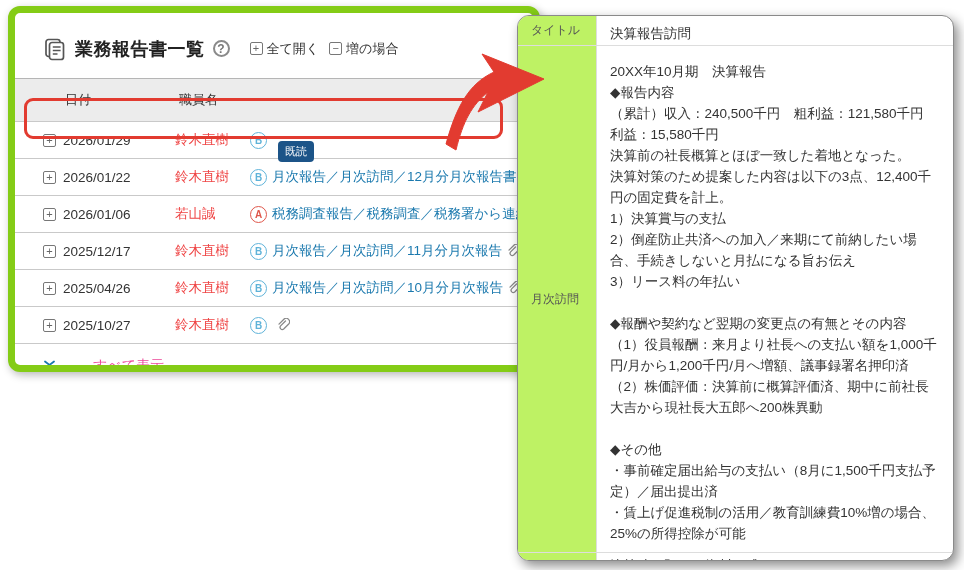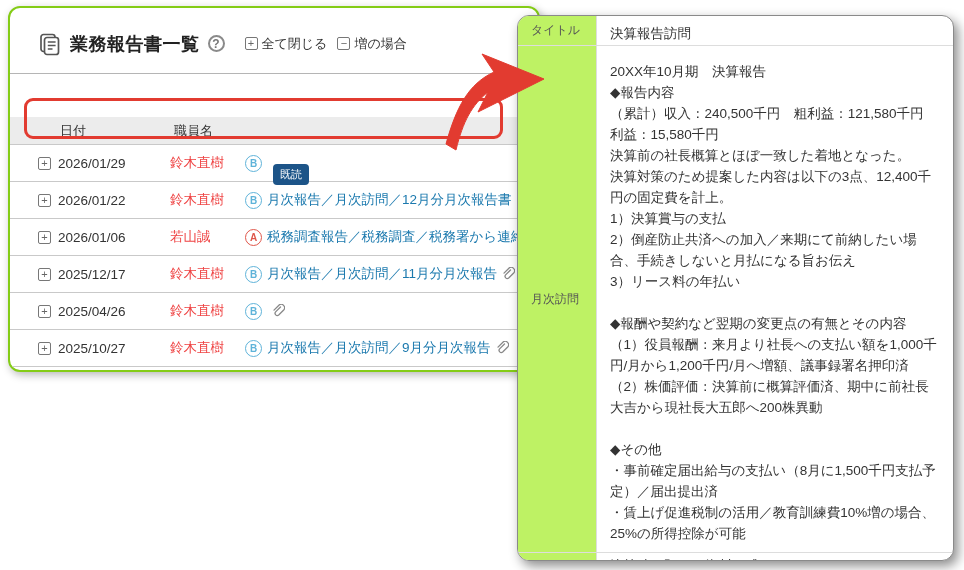--- a/index.html
+++ b/index.html
@@ -8,7 +8,7 @@
   .stage { position: relative; width: 964px; height: 570px; }
 
   
-  .card { background: #fff; border: 2px solid #84cc16; border-radius: 12px; }
+  .card { background: #fff; border: 7px solid #84cc16; border-radius: 12px; }
   .list-card {
     position: absolute; left: 8px; top: 6px; width: 532px; height: 366px;
     box-shadow: 2px 3px 8px rgba(0,0,0,.28); overflow: hidden; z-index: 10;

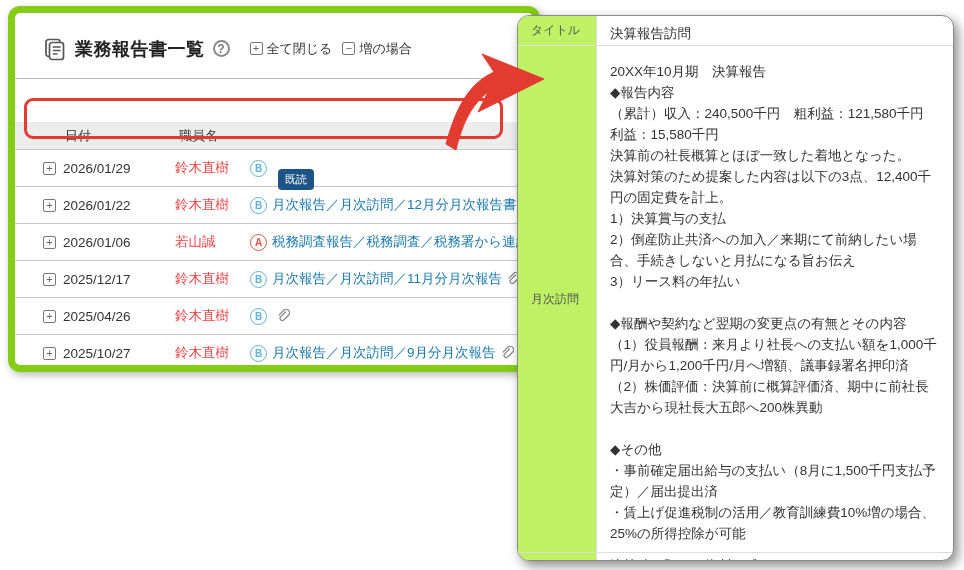--- a/index.html
+++ b/index.html
@@ -91,7 +91,7 @@
       <span class="help-icon">?</span>
       <button class="hdr-btn">
         <span class="sq-icon">+</span>
-        <span>全て閉じる</span>
+        <span>全て開く</span>
       </button>
       <button class="hdr-btn" style="margin-left:10px">
         <span class="sq-icon">−</span>

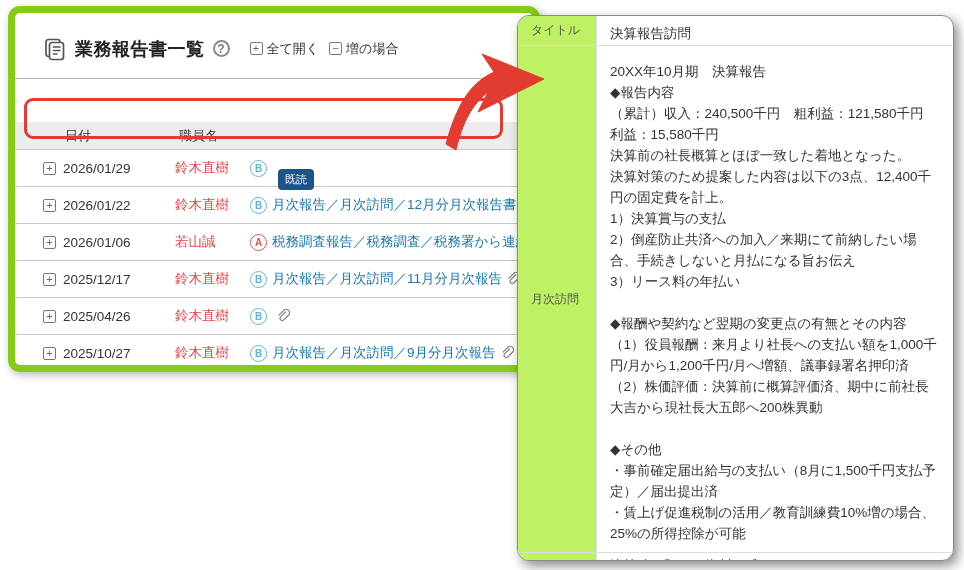--- a/index.html
+++ b/index.html
@@ -27,7 +27,7 @@
     font-size: 11px; line-height: 11px; display: inline-flex; align-items: center; justify-content: center;
     margin-right: 4px; background: #fff; flex: 0 0 auto;
   }
-  .thead { display: flex; align-items: center; height: 28px; background: #ececec; border-bottom: 1px solid #c9c9c9; font-size: 13px; color: #333; margin-top: 43px; }
+  .thead { display: flex; align-items: center; height: 43px; background: #ececec; border-bottom: 1px solid #c9c9c9; font-size: 13px; color: #333; }
   .thead .col-date { margin-left: 50px; }
   .thead .col-staff { margin-left: 88px; }
   .row { display: flex; align-items: center; height: 37px; border-bottom: 1px solid #c9c9c9; padding-left: 28px; white-space: nowrap; }

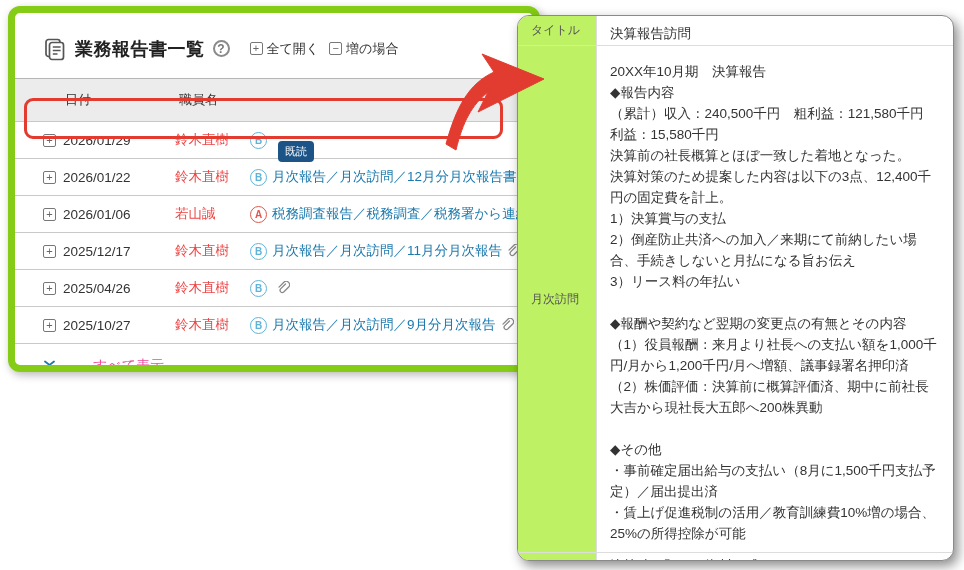--- a/index.html
+++ b/index.html
@@ -149,6 +149,7 @@
       <span class="cell-date">2025/04/26</span>
       <span class="cell-staff">鈴木直樹</span>
       <span class="cat-badge cat-b">B</span>
+      <a class="report-link">月次報告／月次訪問／10月分月次報告</a>
       <svg class="clip-icon" viewBox="0 0 14 14">
         <path d="M9.5 3 4.6 7.9a2.2 2.2 0 0 0 3.1 3.1l5-5a3.4 3.4 0 0 0-4.8-4.8L3 6.1" fill="none" stroke="#888" stroke-width="1.3" stroke-linecap="round"></path>
       </svg>

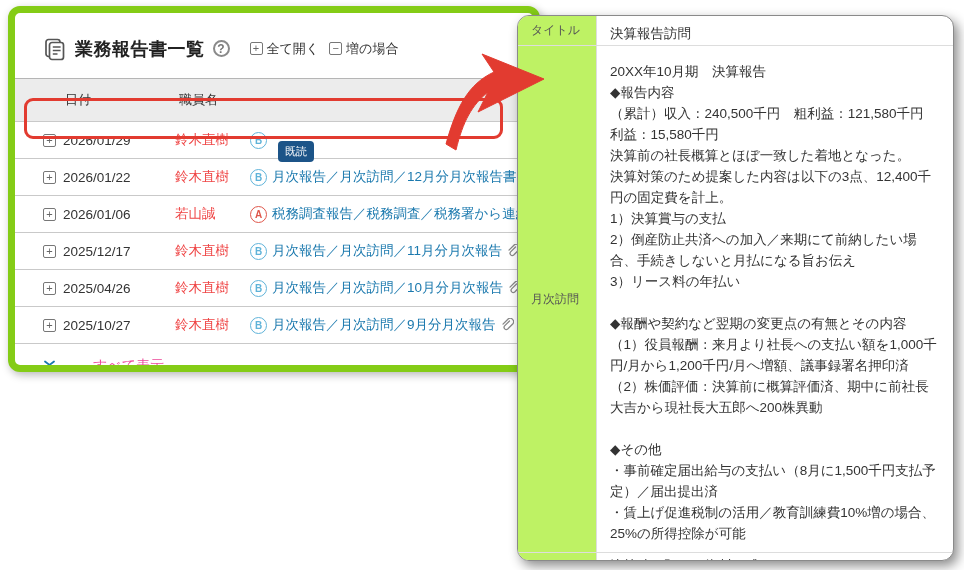--- a/index.html
+++ b/index.html
@@ -161,7 +161,6 @@
       <span class="cell-date">2025/10/27</span>
       <span class="cell-staff">鈴木直樹</span>
       <span class="cat-badge cat-b">B</span>
-      <a class="report-link">月次報告／月次訪問／9月分月次報告</a>
       <svg class="clip-icon" viewBox="0 0 14 14">
         <path d="M9.5 3 4.6 7.9a2.2 2.2 0 0 0 3.1 3.1l5-5a3.4 3.4 0 0 0-4.8-4.8L3 6.1" fill="none" stroke="#888" stroke-width="1.3" stroke-linecap="round"></path>
       </svg>

